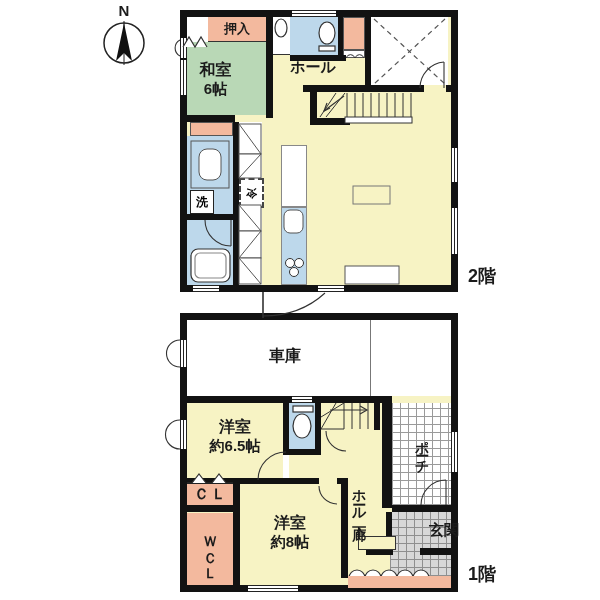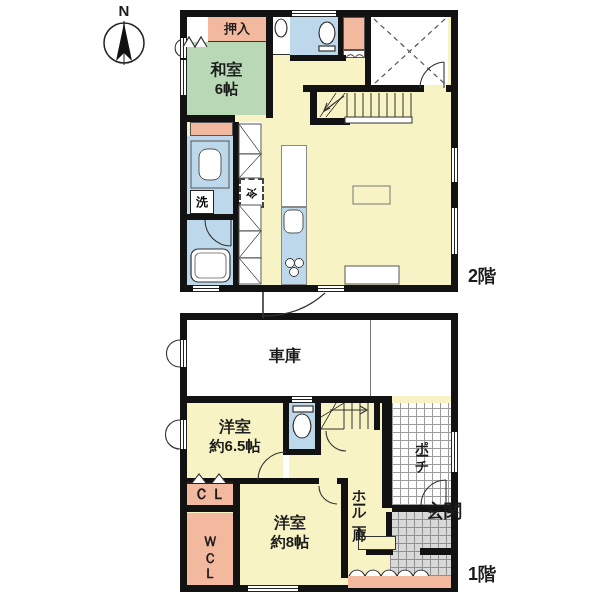--- a/index.html
+++ b/index.html
@@ -250,7 +250,7 @@
   </svg>
 
   <div class="lbl" style="left:208px;top:19px;width:58px;height:20px;font-size:13px;">押入</div>
-  <div class="lbl col" style="left:187px;top:56px;width:79px;height:46px;font-size:16px;">
+  <div class="lbl col" style="left:176px;top:56px;width:79px;height:46px;font-size:16px;">
     <span>和室</span>
     <span style="font-size:15px;">6帖</span>
   </div>

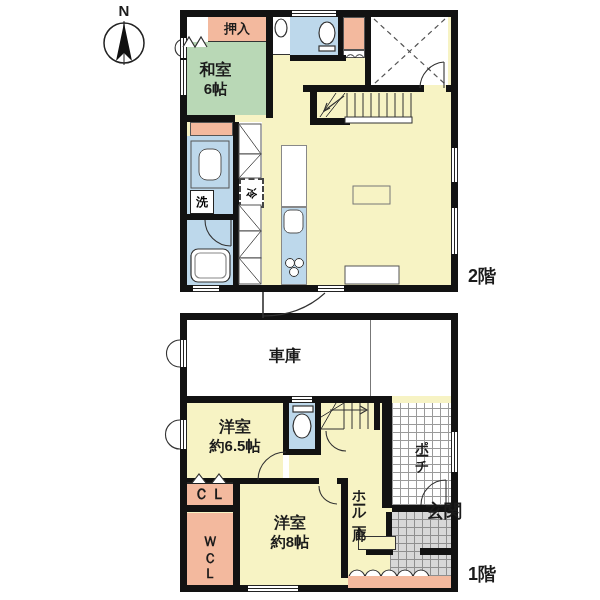--- a/index.html
+++ b/index.html
@@ -254,6 +254,7 @@
     <span>和室</span>
     <span style="font-size:15px;">6帖</span>
   </div>
+  <div class="lbl" style="left:276px;top:57px;width:74px;height:20px;font-size:15px;">ホール</div>
   <div class="lbl" style="left:460px;top:265px;width:44px;height:22px;font-size:18px;font-weight:600;">2階</div>
 
   <div class="lbl" style="left:255px;top:345px;width:60px;height:22px;font-size:16px;">車庫</div>

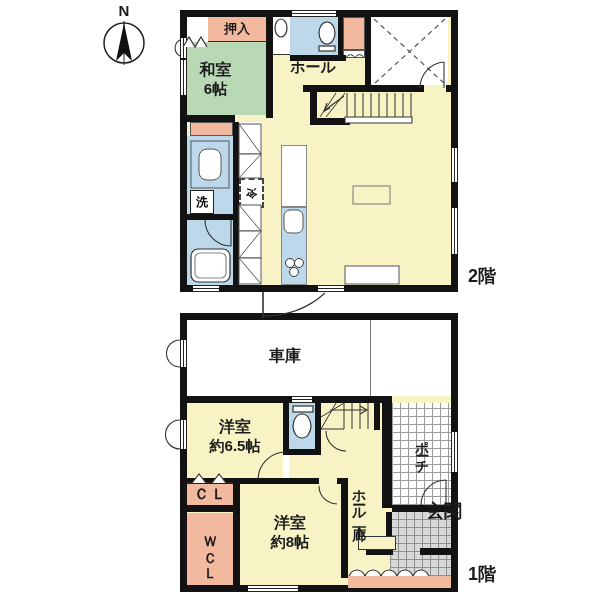--- a/index.html
+++ b/index.html
@@ -270,7 +270,7 @@
   </div>
   <div class="lbl vtext" style="left:348px;top:452px;width:22px;height:92px;font-size:14px;letter-spacing:1px;">ホール廊下</div>
   <div class="lbl vtext" style="left:411px;top:418px;width:22px;height:62px;font-size:14px;">ポーチ</div>
-  <div class="lbl" style="left:400px;top:501px;width:48px;height:21px;font-size:18px;padding-left:20px;">玄関</div>
+  <div class="lbl" style="left:400px;top:520px;width:48px;height:21px;font-size:15px;padding-left:20px;">玄関</div>
   <div class="lbl" style="left:460px;top:563px;width:44px;height:22px;font-size:18px;font-weight:600;">1階</div>
 
 </div>

